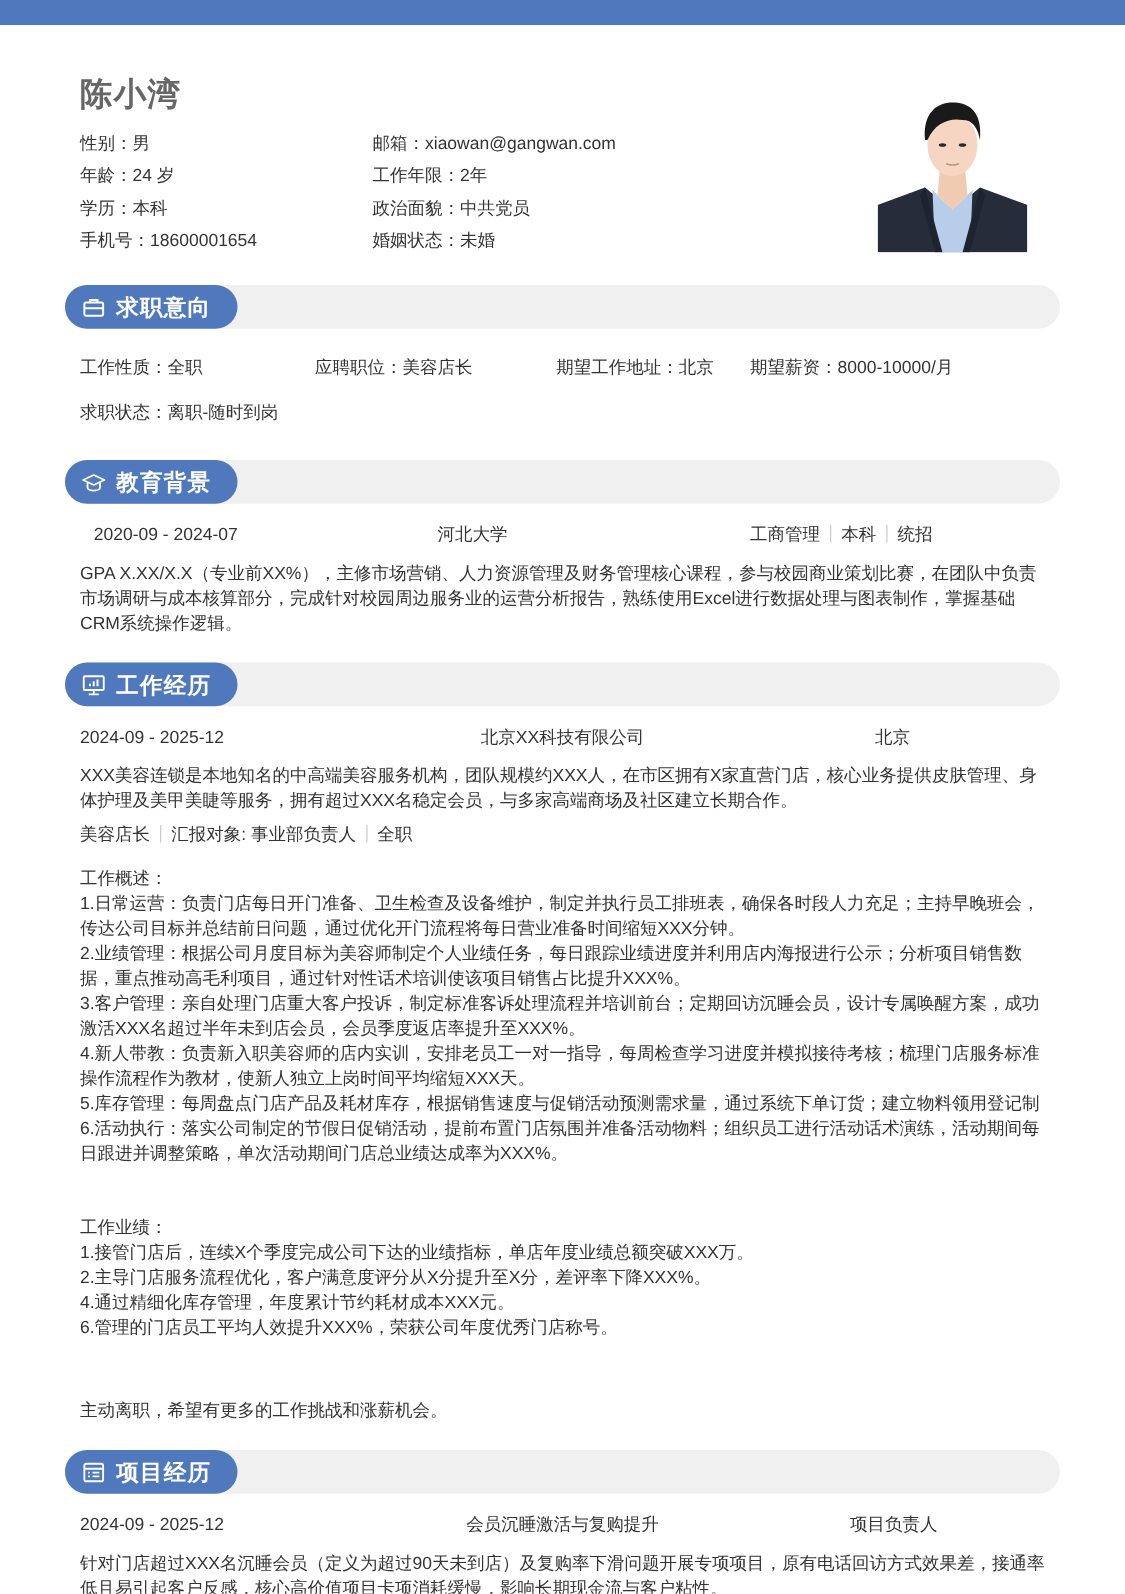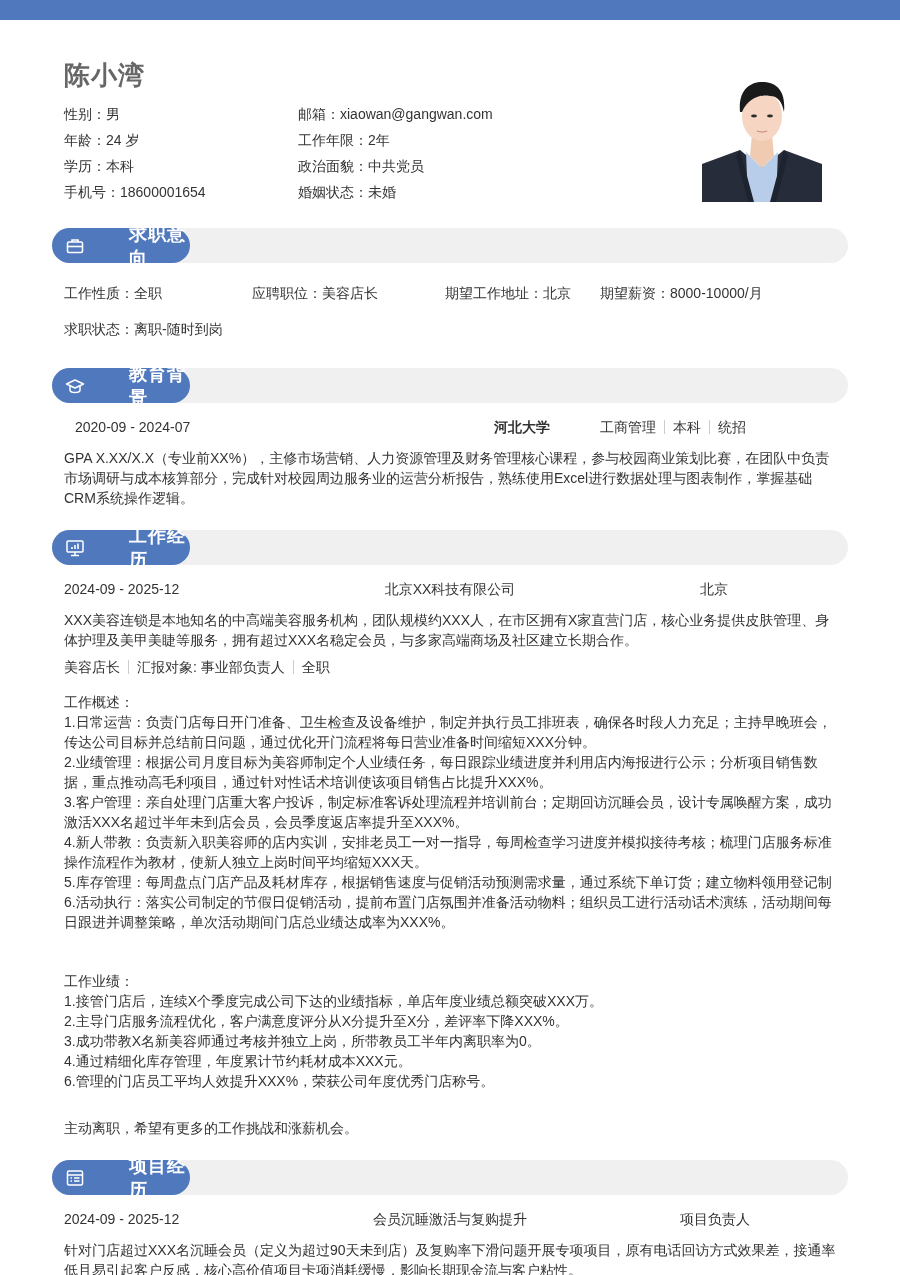--- a/index.html
+++ b/index.html
@@ -15,7 +15,7 @@
 
   .section-head { position: absolute; left: 52px; width: 796px; height: 35px; }
   .section-head .track { position: absolute; left: 0; top: 0; width: 796px; height: 35px; background: #f0f0f0; border-radius: 18px; }
-  .section-head .pill { position: absolute; left: 0; top: 0; width: 138px; height: 35px; background: #5078bd; border-radius: 18px; display: flex; align-items: center; padding-left: 13px; gap: 36px; }
+  .section-head .pill { position: absolute; left: 0; top: 0; width: 138px; height: 35px; background: #5078bd; border-radius: 18px; display: flex; align-items: center; padding-left: 13px; }
   .section-head .pill svg { width: 20px; height: 20px; margin-right: 8px; flex: none; }
   .section-head .pill .title { color: #ffffff; font-size: 18px; font-weight: bold; letter-spacing: 1px; }
 

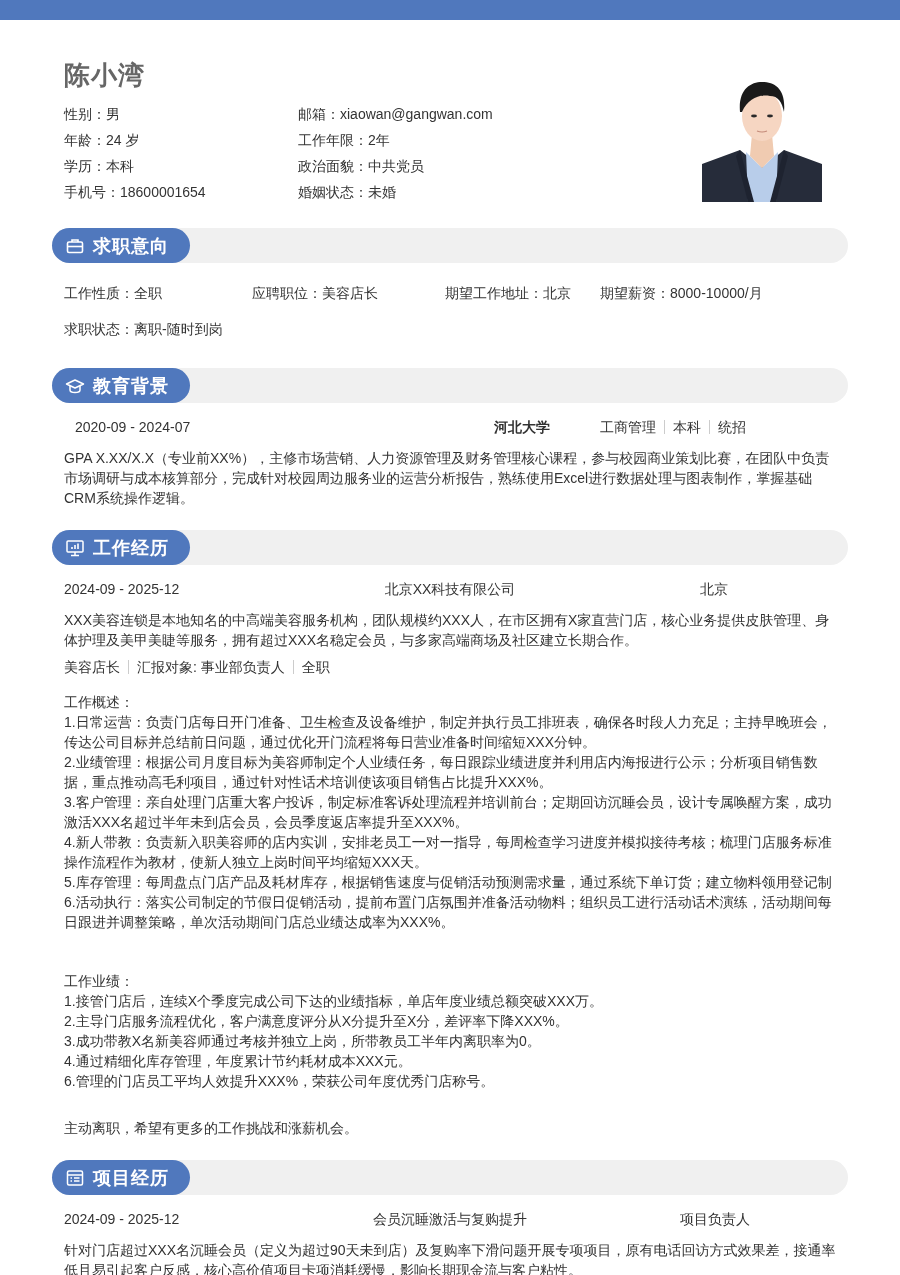--- a/index.html
+++ b/index.html
@@ -98,7 +98,7 @@
 </div>
 
 <div class="text" style="left:64px;top:417px;margin-left:11px;">2020-09 - 2024-07</div>
-<div class="text" style="left:350px;top:417px;width:200px;text-align:right;font-weight:bold;">河北大学</div>
+<div class="text" style="left:350px;top:417px;width:200px;text-align:left;">河北大学</div>
 <div class="text right" style="left:600px;top:417px;width:236px;"><span>工商管理</span><span class="sep"></span><span>本科</span><span class="sep"></span><span>统招</span></div>
 <div class="para" style="top:448px;">
   <span class="line">GPA X.XX/X.X（专业前XX%），主修市场营销、人力资源管理及财务管理核心课程，参与校园商业策划比赛，在团队中负责</span>

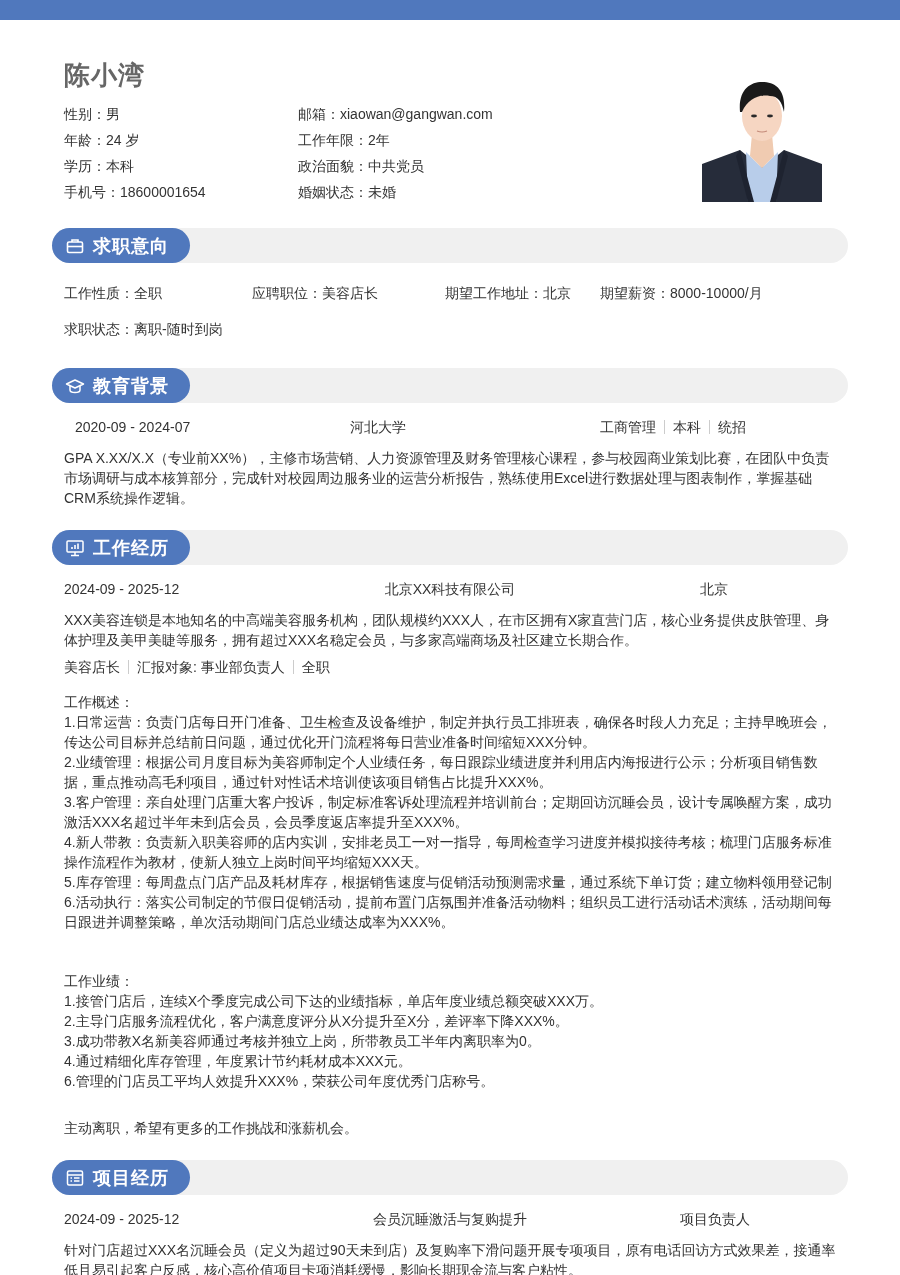--- a/index.html
+++ b/index.html
@@ -148,7 +148,6 @@
   <span class="line">工作业绩：</span>
   <span class="line">1.接管门店后，连续X个季度完成公司下达的业绩指标，单店年度业绩总额突破XXX万。</span>
   <span class="line">2.主导门店服务流程优化，客户满意度评分从X分提升至X分，差评率下降XXX%。</span>
-  <span class="line">3.成功带教X名新美容师通过考核并独立上岗，所带教员工半年内离职率为0。</span>
   <span class="line">4.通过精细化库存管理，年度累计节约耗材成本XXX元。</span>
   <span class="line">6.管理的门店员工平均人效提升XXX%，荣获公司年度优秀门店称号。</span>
 </div>

